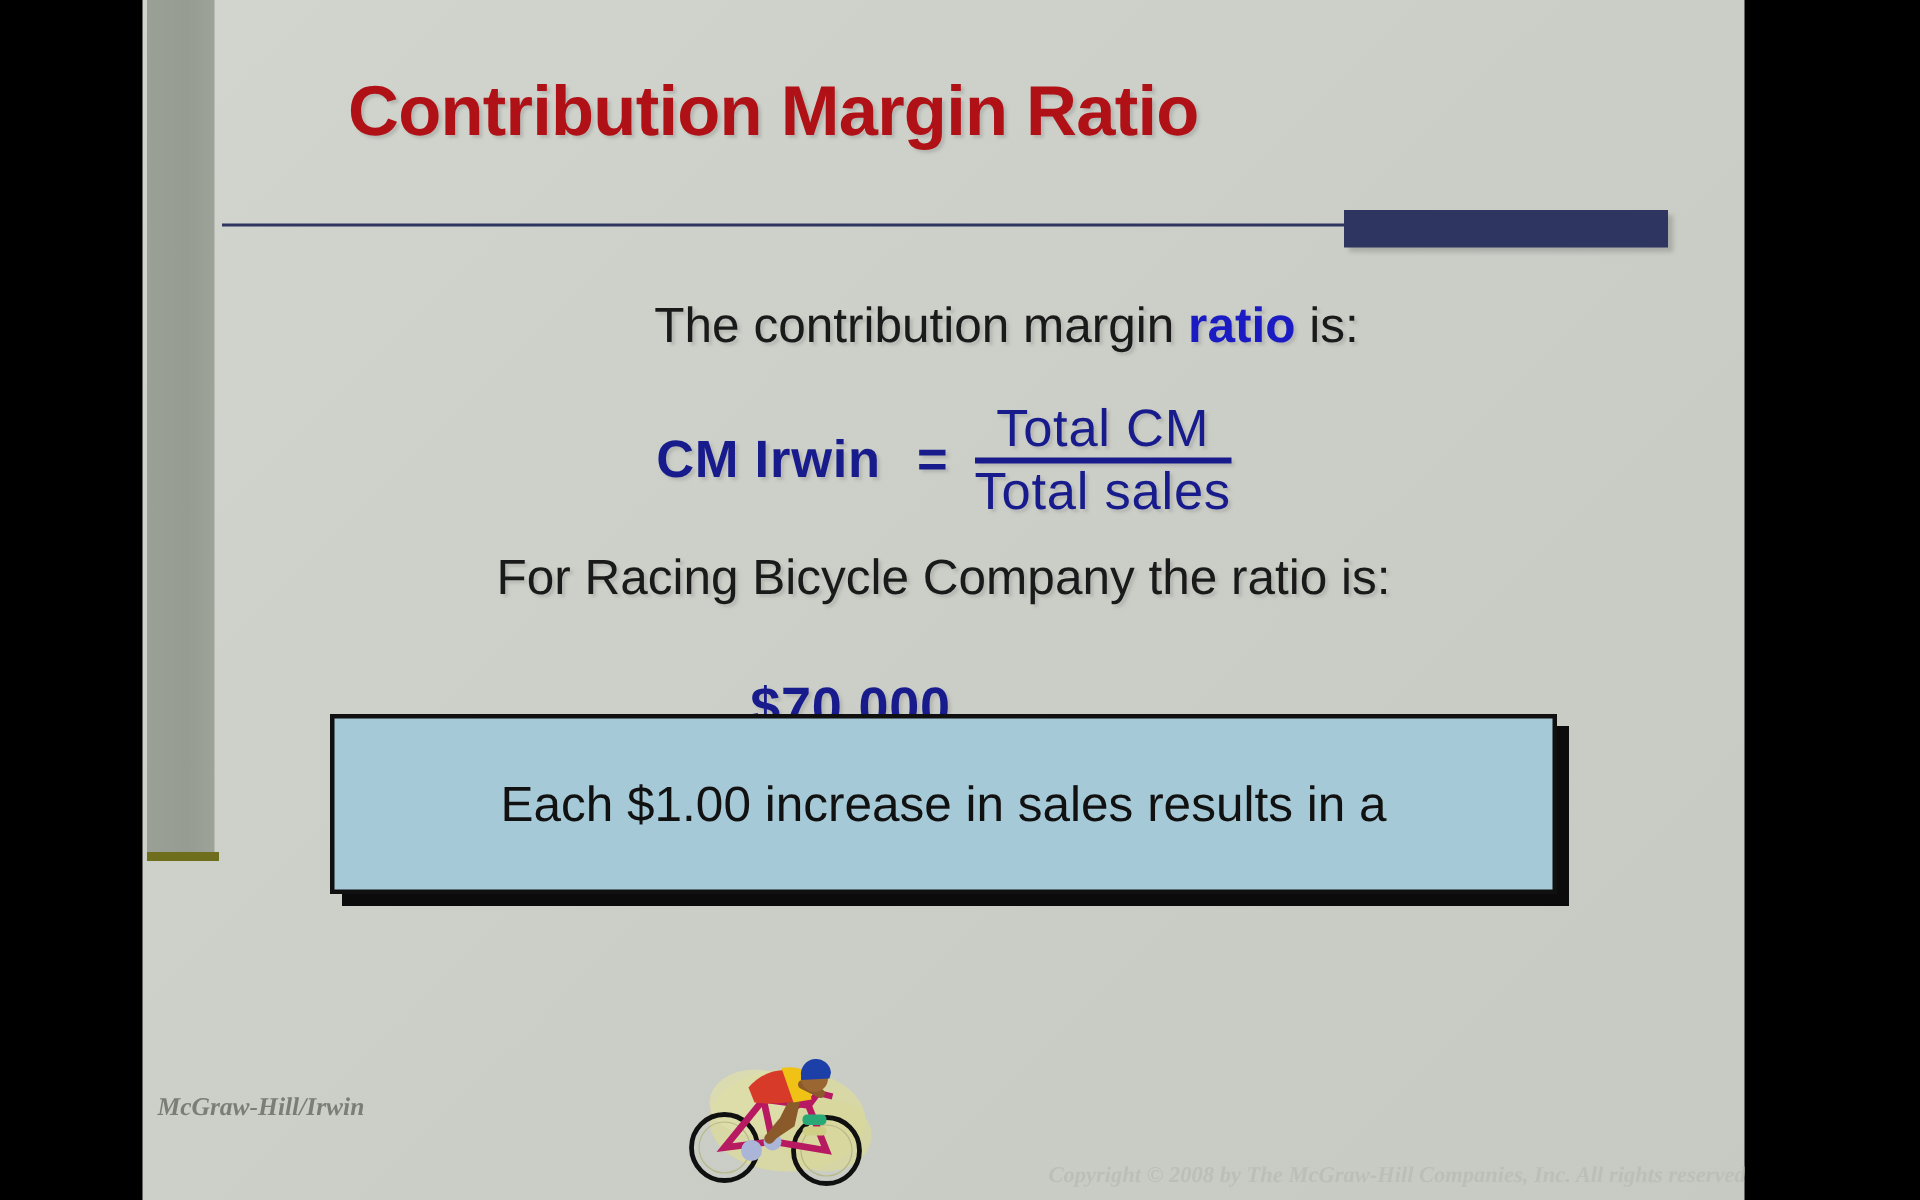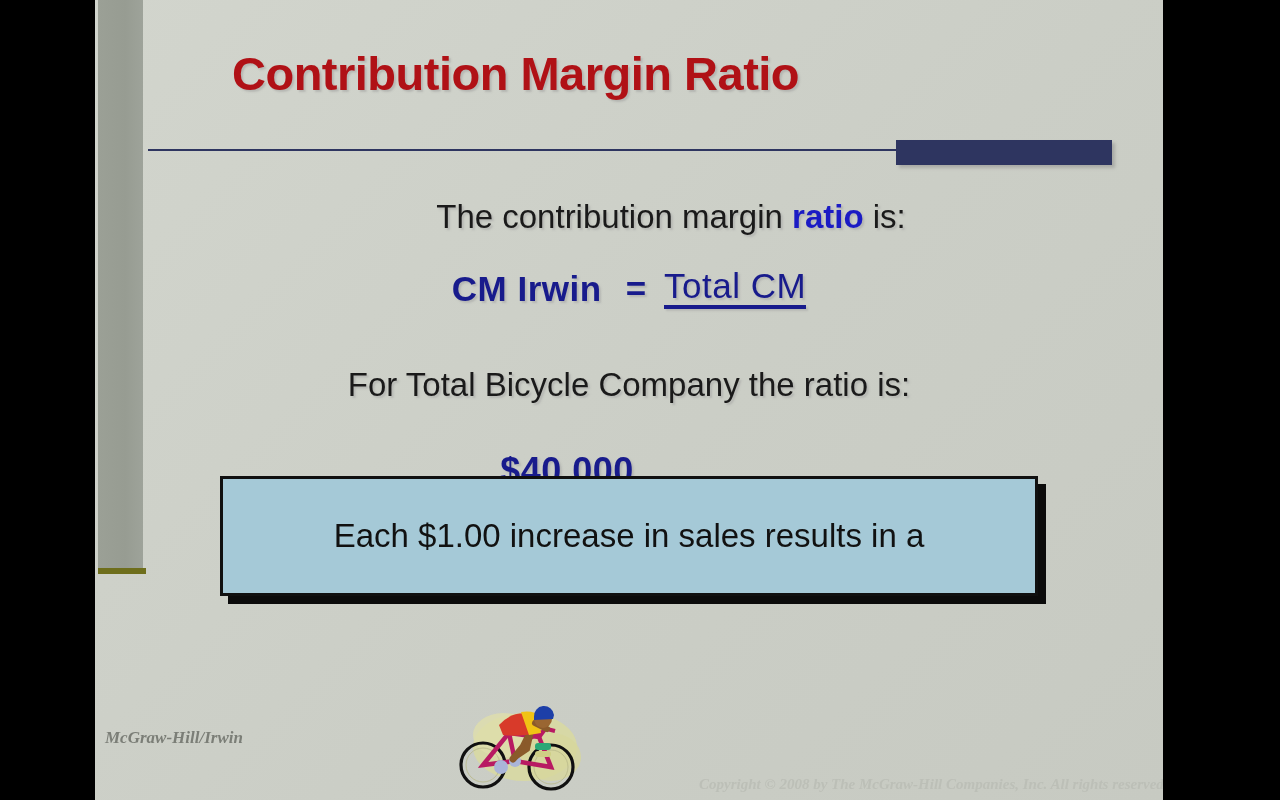--- a/index.html
+++ b/index.html
@@ -281,6 +281,7 @@
       <span class="frac">
         <span class="num">Total CM</span>
         <span class="bar"></span>
+        <span class="den">Total sales</span>
       </span>
     </div>
 

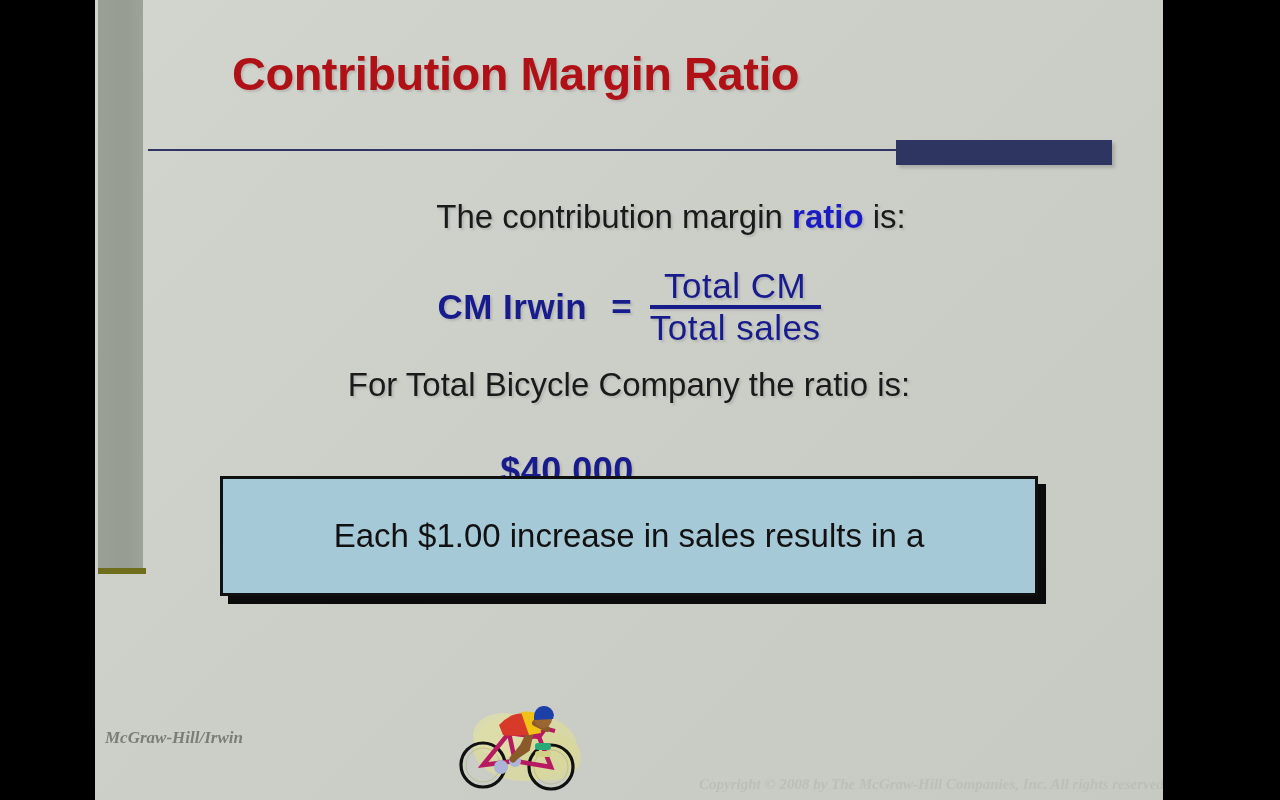--- a/index.html
+++ b/index.html
@@ -285,7 +285,7 @@
       </span>
     </div>
 
-    <div class="line-racing">For Total Bicycle Company the ratio is:</div>
+    <div class="line-racing">For Racing Bicycle Company the ratio is:</div>
 
     <div class="formula-2">
       <span class="frac">

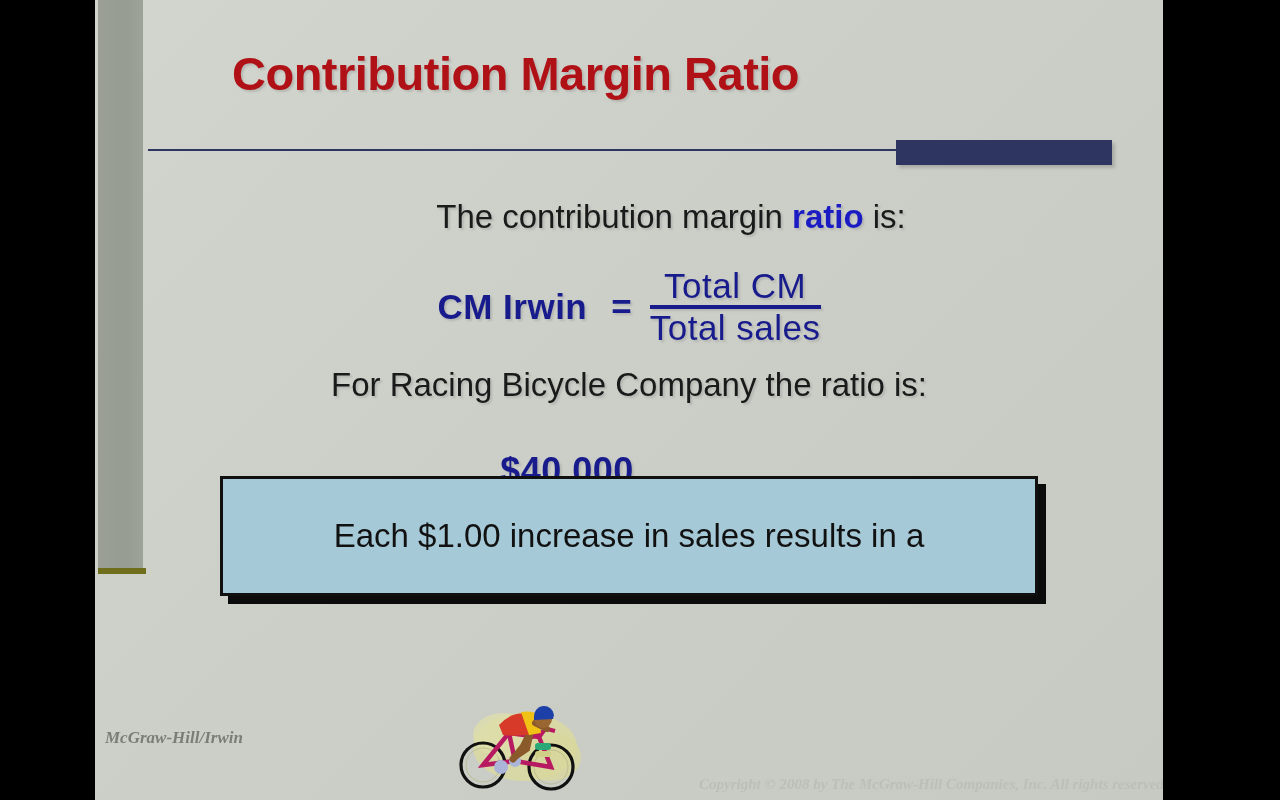--- a/index.html
+++ b/index.html
@@ -289,7 +289,7 @@
 
     <div class="formula-2">
       <span class="frac">
-        <span class="num">$40,000</span>
+        <span class="num">$70,000</span>
         <span class="bar"></span>
         <span class="den">$200,000</span>
       </span>

